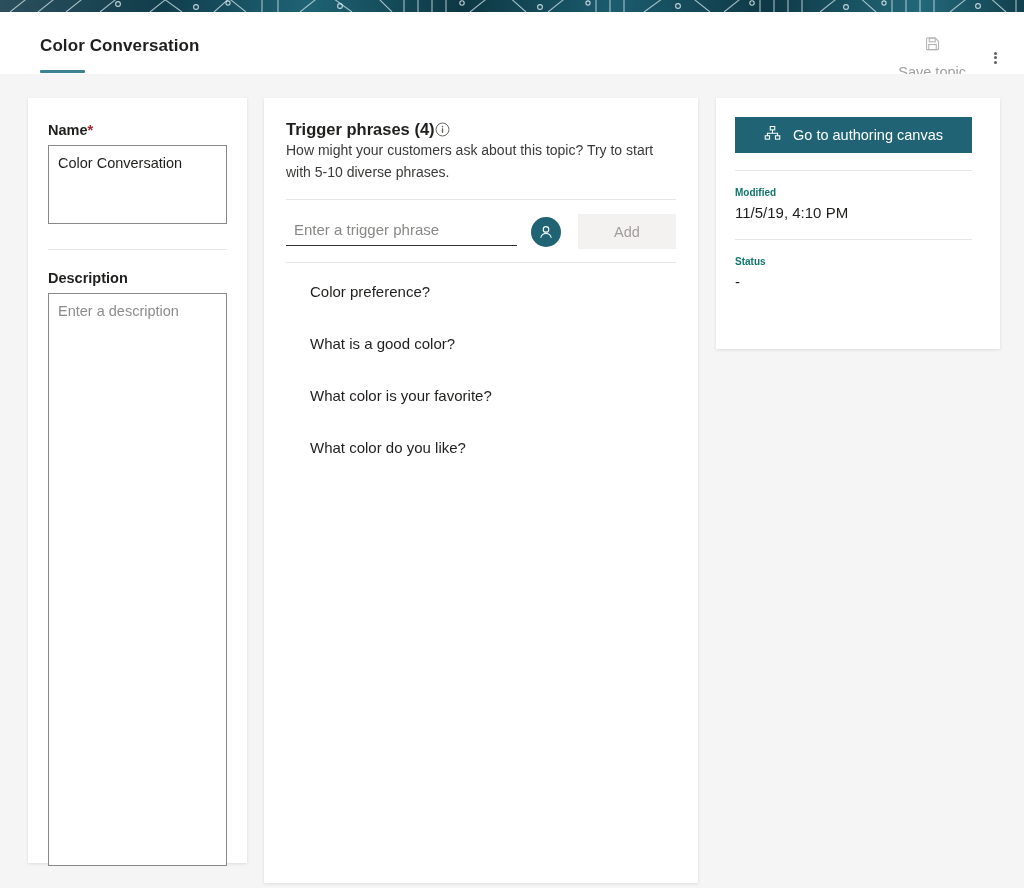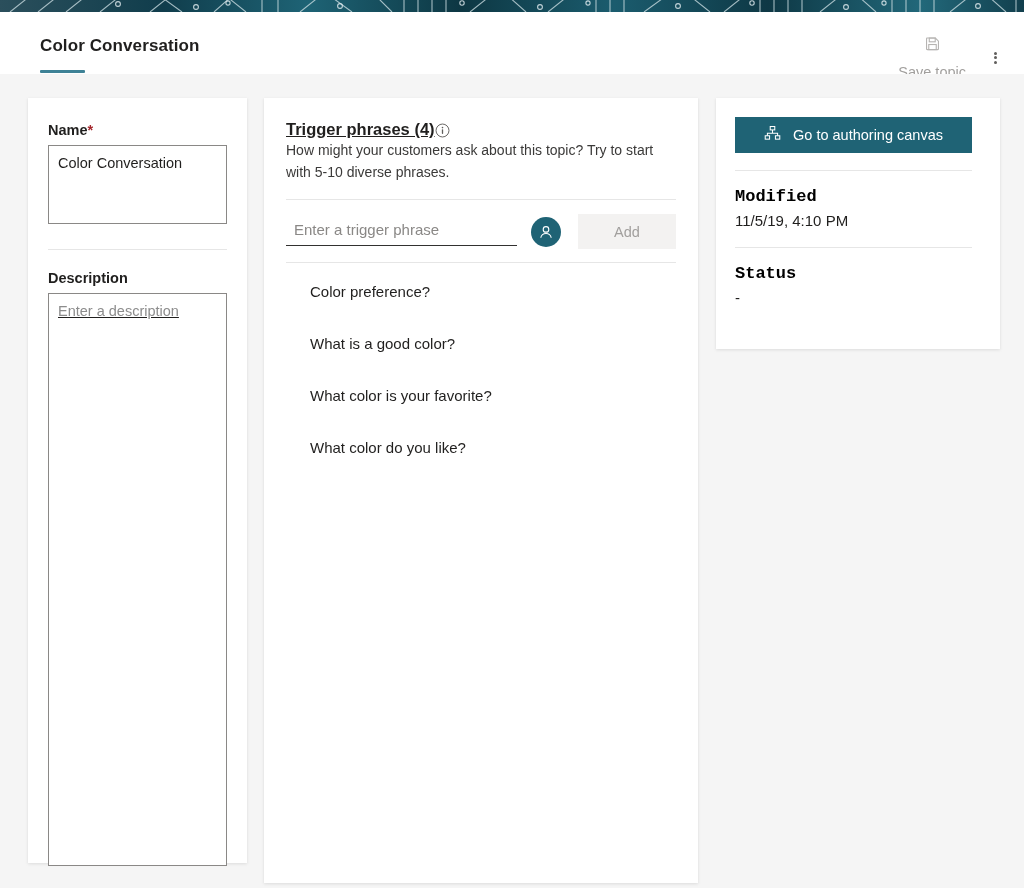--- a/index.html
+++ b/index.html
@@ -152,8 +152,6 @@
   .mid-pad { padding: 22px 22px 0 22px; }
   .mid-title-row {
     display: flex;
-    align-items: center;
-    text-decoration: underline;
   }
   .mid-title {
     font-size: 16.5px;

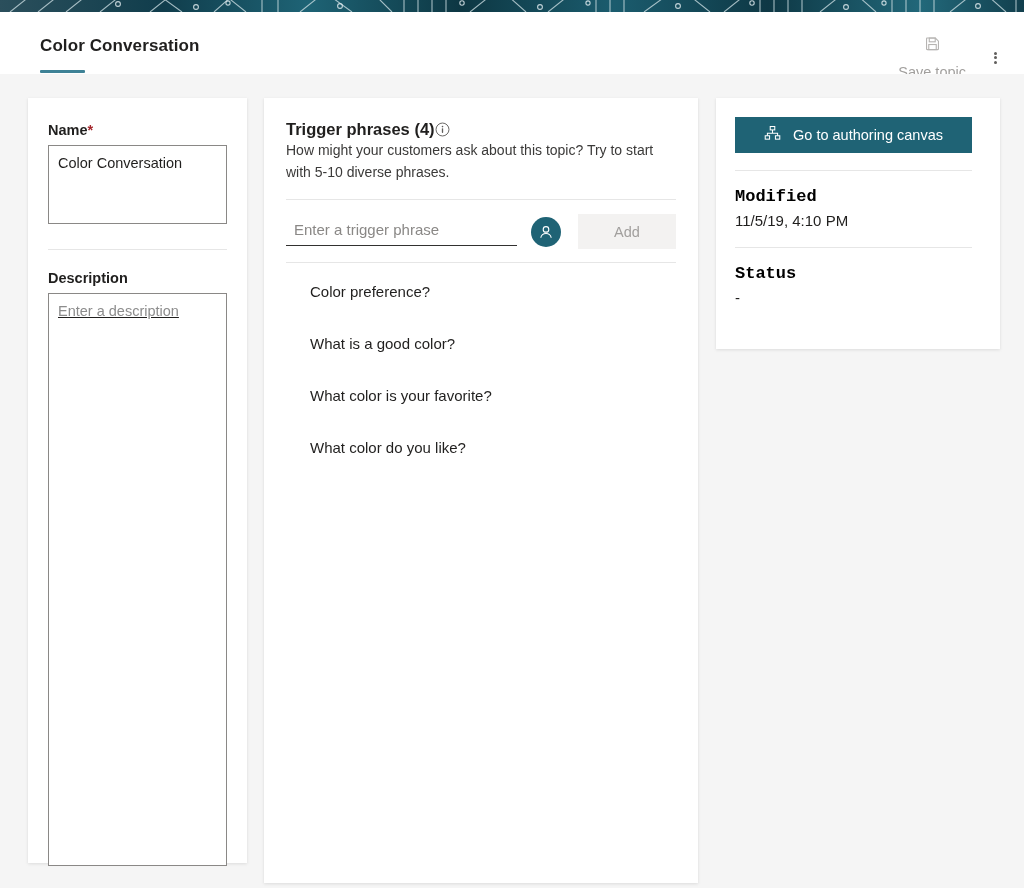--- a/index.html
+++ b/index.html
@@ -247,11 +247,10 @@
   }
   .meta-hr { height:1px; background:#e6e6e6; margin: 17px 0 0 0; }
   .meta-label {
-    font-size: 17px;
+    font-size: 10px;
     font-weight: bold;
-    color: #000000;
+    color: #0f766e;
     margin-top: 16px;
-    font-family: Liberation Mono, monospace;
   }
   .meta-value {
     font-size: 15px;

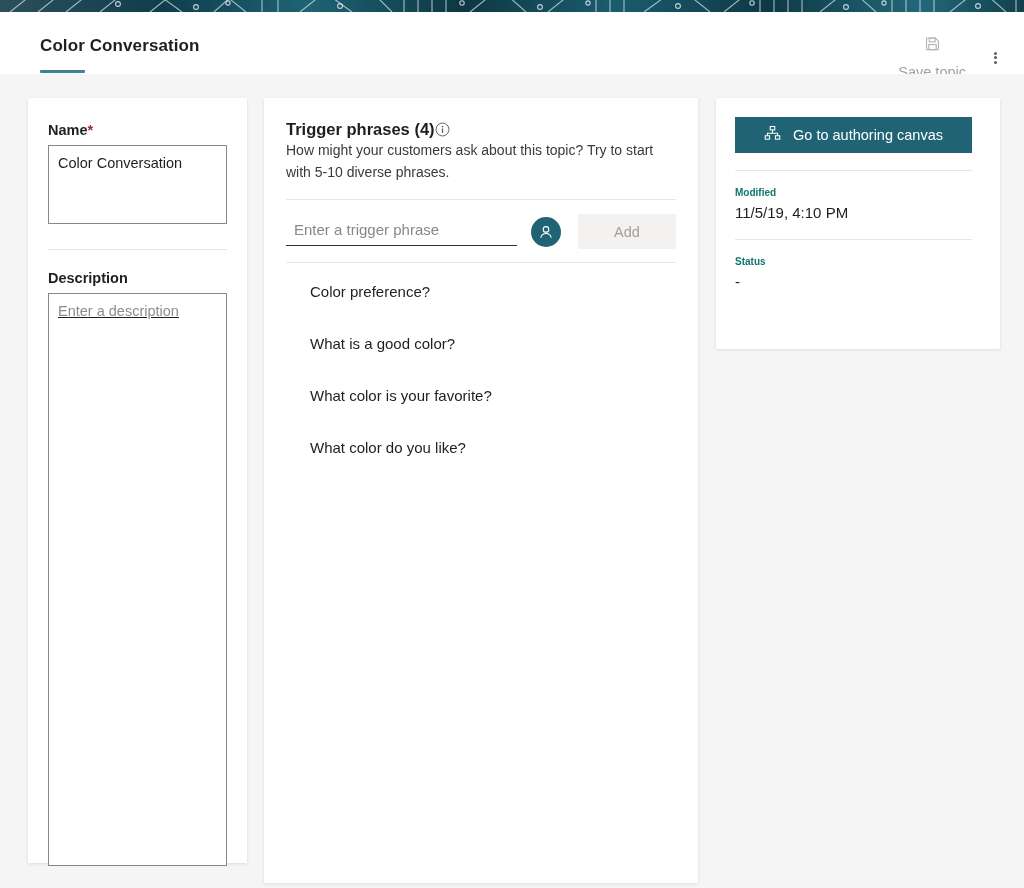--- a/index.html
+++ b/index.html
@@ -137,7 +137,7 @@
   .text-box::placeholder { color: #8c8c8c; }
 
   .name-box { height: 79px; }
-  .desc-box { height: 573px; text-decoration: underline; }
+  .desc-box { height: 573px; }
 
   .pad { padding: 24px 20px 0 20px; }
 

